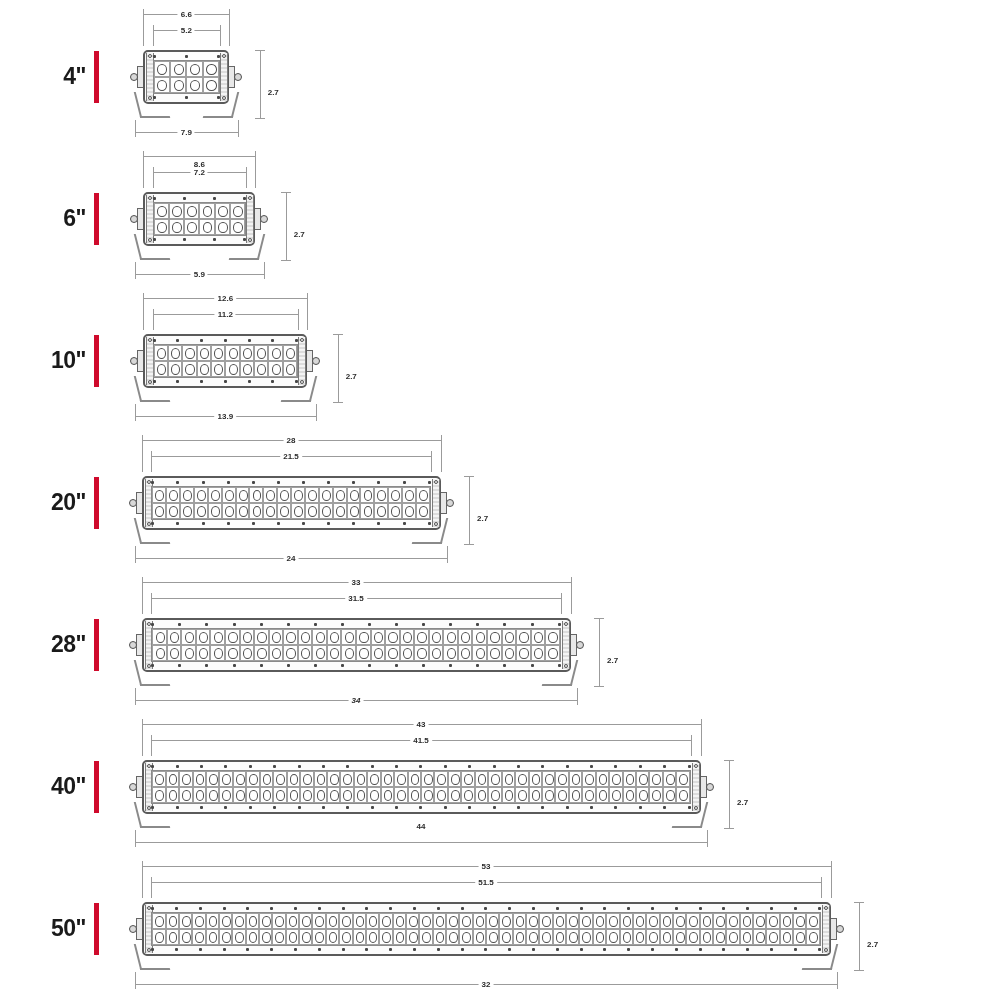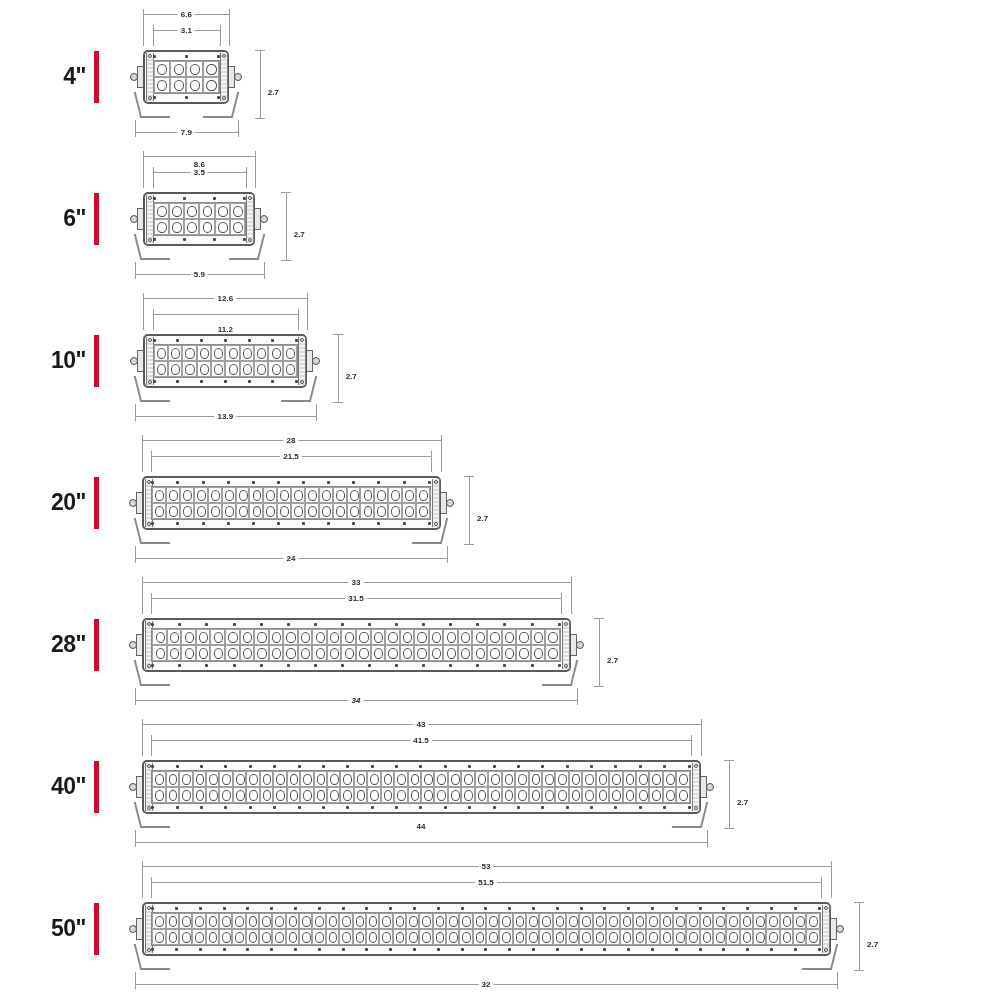--- a/index.html
+++ b/index.html
@@ -44,7 +44,7 @@
       <div class="dline" style="left: 152.55px; top: 26px; width: 67.6px;"></div>
       <div class="vseg" style="left: 152.55px; top: 21px; height: 10px;"></div>
       <div class="vseg" style="left: 220.15px; top: 21px; height: 10px;"></div>
-      <div class="dlabel" style="left: 186.35px; top: 26px;">3.1</div>
+      <div class="dlabel" style="left: 186.35px; top: 26px;">5.2</div>
       <div class="vseg" style="left: 152.55px; top: 26px; height: 16px;"></div>
       <div class="vseg" style="left: 220.15px; top: 26px; height: 16px;"></div>
       <div class="mount" style="left: 137.45px; top: 62px;"></div>

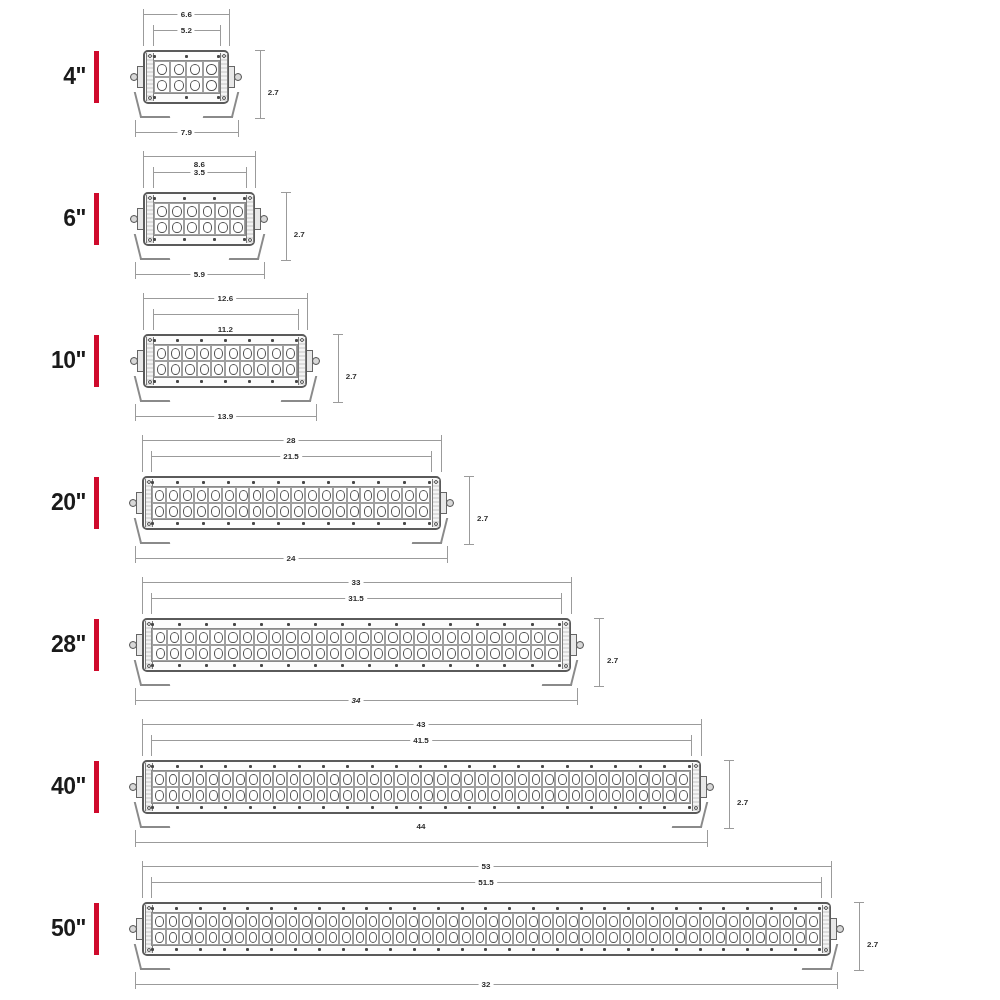--- a/index.html
+++ b/index.html
@@ -99,7 +99,7 @@
       <div class="dline" style="left: 152.55px; top: 26px; width: 93.6px;"></div>
       <div class="vseg" style="left: 152.55px; top: 21px; height: 10px;"></div>
       <div class="vseg" style="left: 246.15px; top: 21px; height: 10px;"></div>
-      <div class="dlabel" style="left: 199.35px; top: 26px;">3.5</div>
+      <div class="dlabel" style="left: 199.35px; top: 26px;">7.2</div>
       <div class="vseg" style="left: 152.55px; top: 26px; height: 16px;"></div>
       <div class="vseg" style="left: 246.15px; top: 26px; height: 16px;"></div>
       <div class="mount" style="left: 137.45px; top: 62px;"></div>

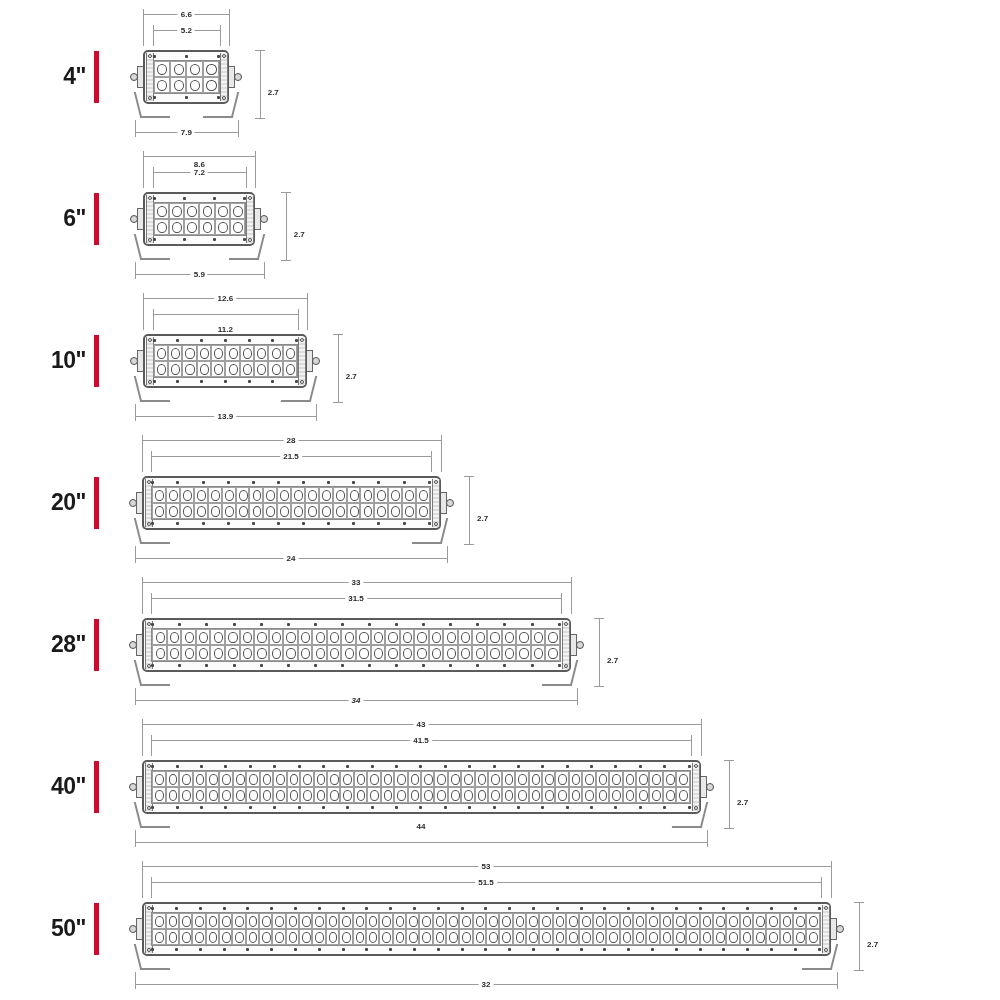--- a/index.html
+++ b/index.html
@@ -160,7 +160,7 @@
       <div class="dline" style="left: 152.55px; top: 26px; width: 145.6px;"></div>
       <div class="vseg" style="left: 152.55px; top: 21px; height: 10px;"></div>
       <div class="vseg" style="left: 298.15px; top: 21px; height: 10px;"></div>
-      <div class="dlabel" style="left: 225.35px; top: 26px; margin-top: 15px;">11.2</div>
+      <div class="dlabel" style="left: 225.35px; top: 26px;">11.2</div>
       <div class="vseg" style="left: 152.55px; top: 26px; height: 16px;"></div>
       <div class="vseg" style="left: 298.15px; top: 26px; height: 16px;"></div>
       <div class="mount" style="left: 137.45px; top: 62px;"></div>

